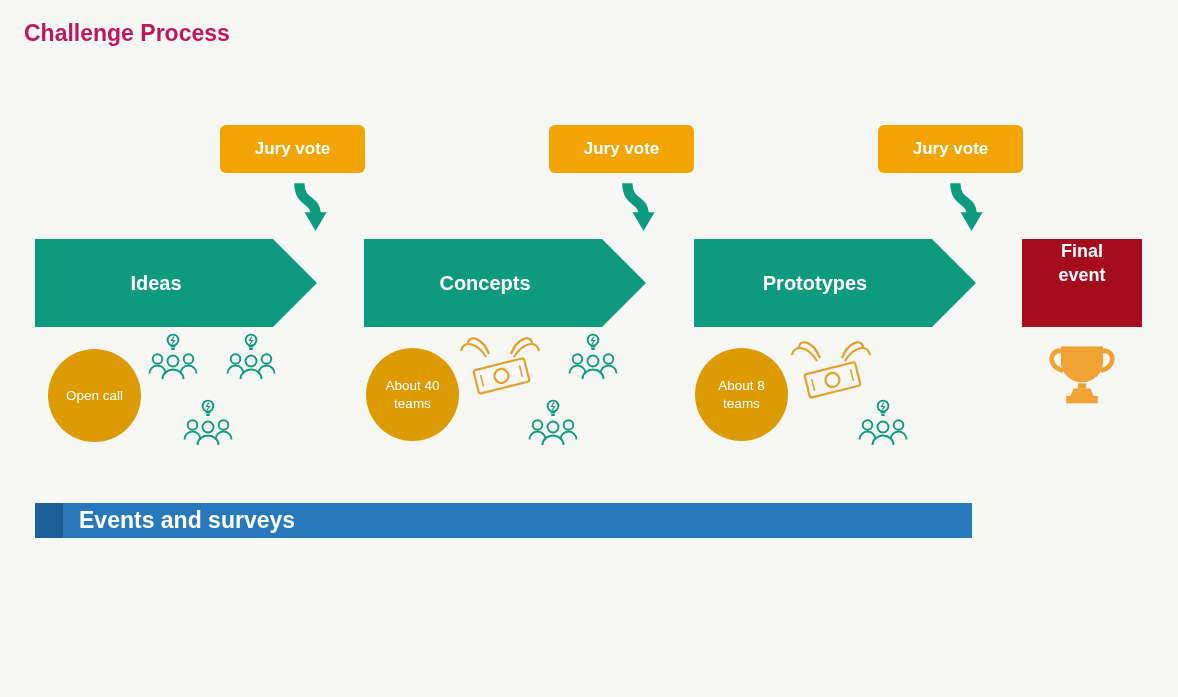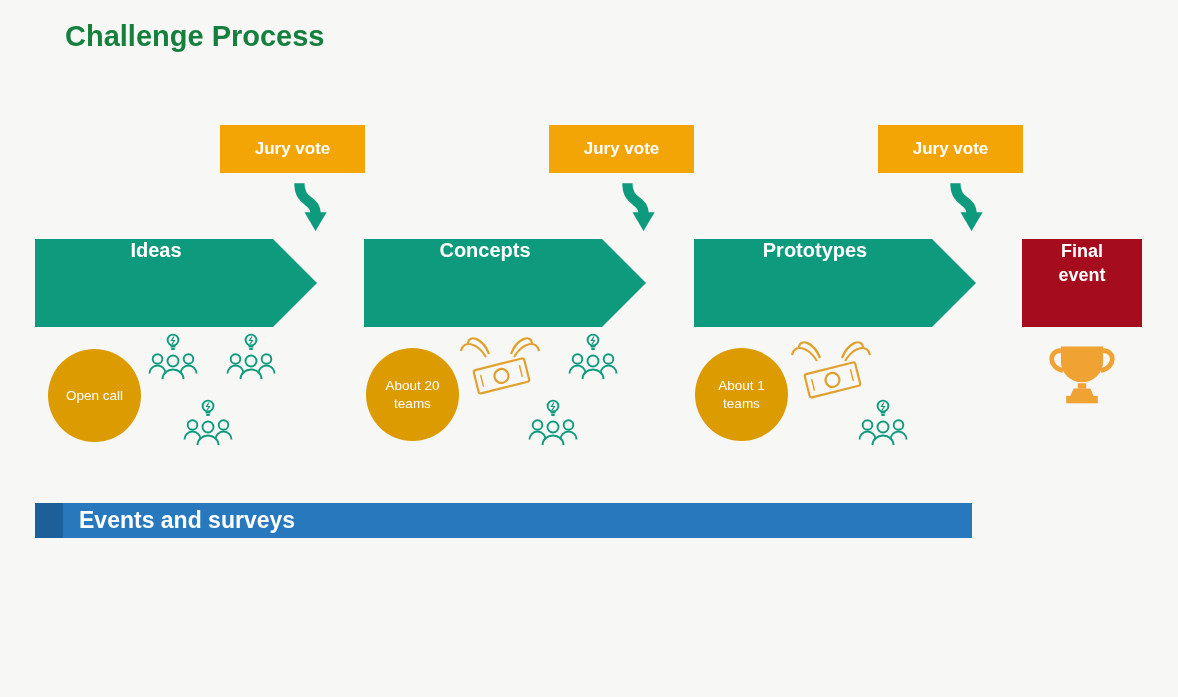--- a/index.html
+++ b/index.html
@@ -13,7 +13,7 @@
 
   .title{
     position:absolute; left:24px; top:20px;
-    font-size:29px; font-weight:700; color:#15803d;margin-left:41px;
+    font-size:23px; font-weight:700; color:#be185d;
   }
 
   .jury{

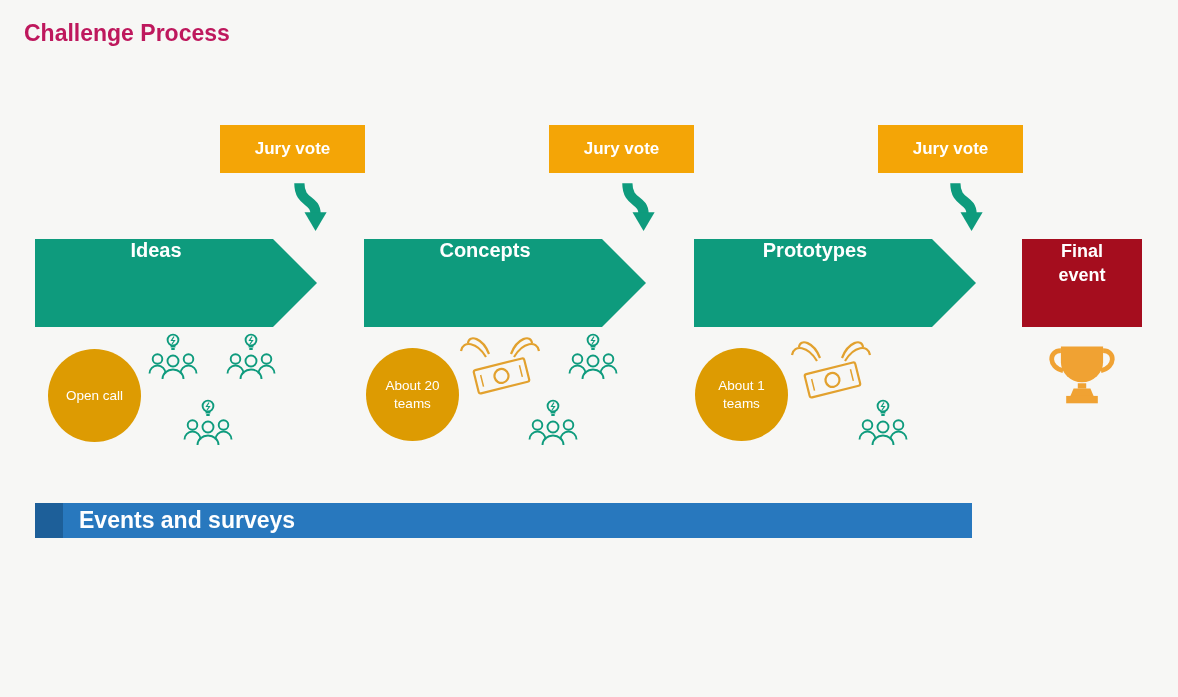--- a/index.html
+++ b/index.html
@@ -19,7 +19,7 @@
   .jury{
     position:absolute; top:125px; width:145px; height:48px;
     background:#f4a506; color:#fff; font-size:17px; font-weight:700;
-    display:flex; align-items:center; justify-content:center;
+    display:flex; align-items:center; justify-content:center;border-radius:6px;
   }
   .jury-1{left:220px} .jury-2{left:549px} .jury-3{left:878px}
 

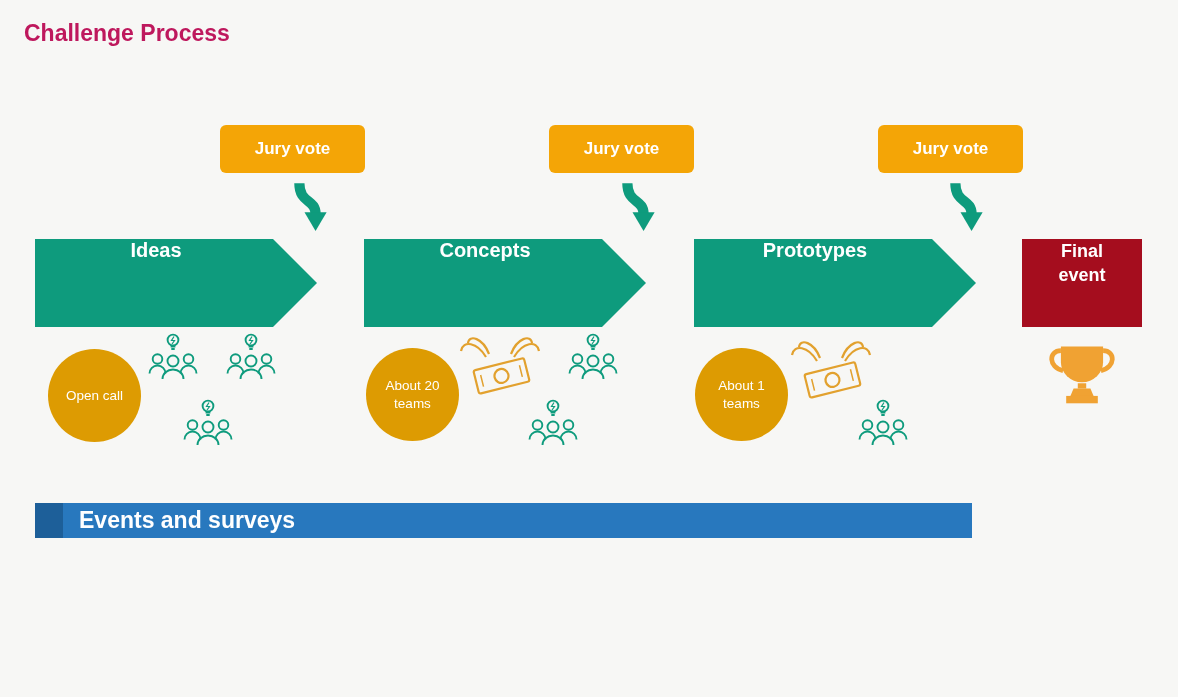--- a/index.html
+++ b/index.html
@@ -29,7 +29,7 @@
   .stage{
     position:absolute; top:239px; height:88px; width:282px;
     background:#0e9b7d; color:#fff; font-size:20px; font-weight:700;
-    display:flex; justify-content:center;
+    display:flex; align-items:center; justify-content:center;
     padding-right:40px;
     clip-path:polygon(0 0, calc(100% - 44px) 0, 100% 50%, calc(100% - 44px) 100%, 0 100%);
   }

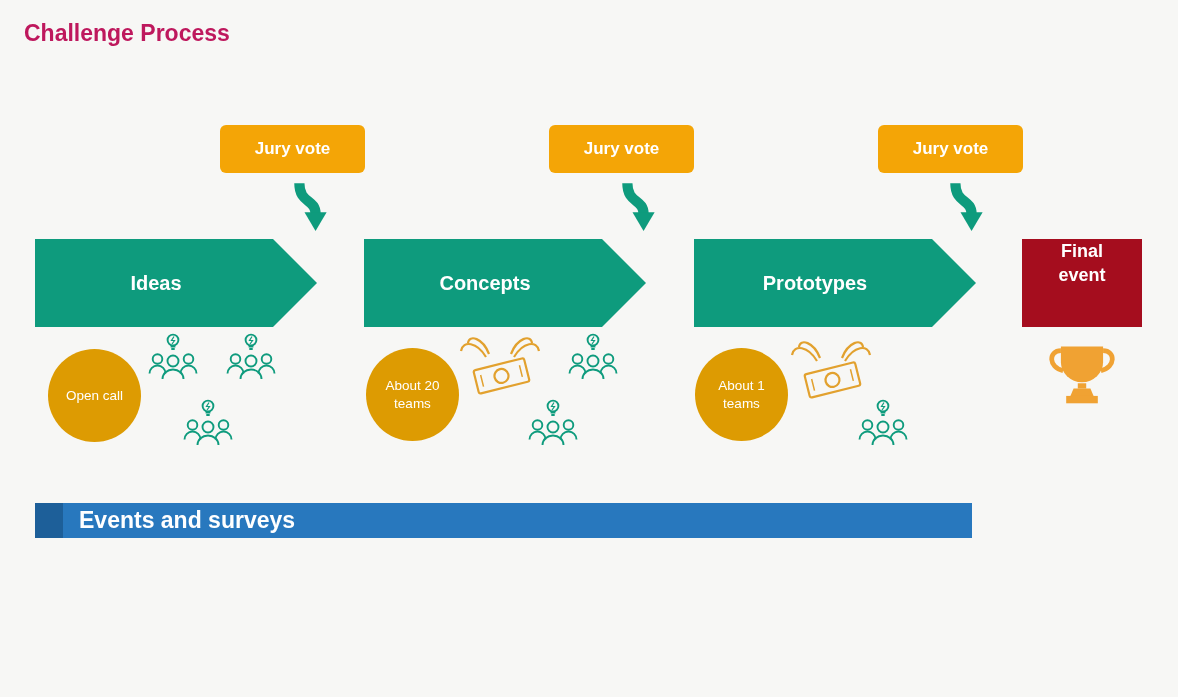--- a/index.html
+++ b/index.html
@@ -170,7 +170,7 @@
     <span>Open call</span>
   </div>
   <div class="badge badge-2">
-    <span>About 20 teams</span>
+    <span>About 40 teams</span>
   </div>
   <div class="badge badge-3">
     <span>About 1 teams</span>

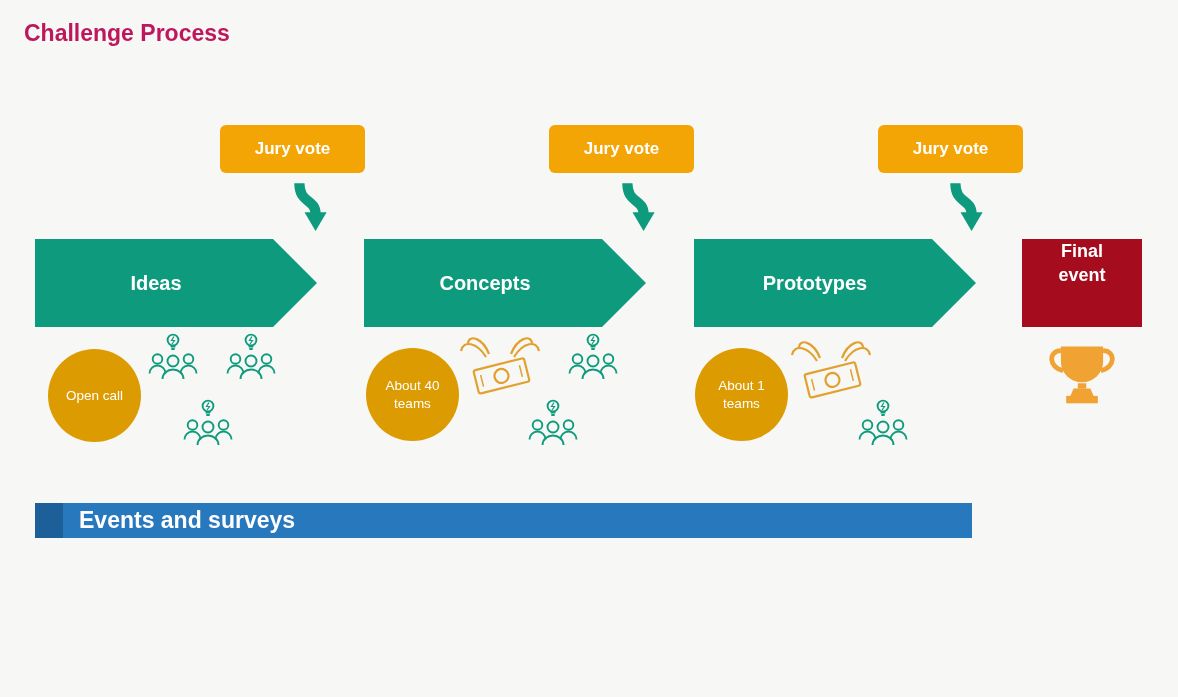--- a/index.html
+++ b/index.html
@@ -173,7 +173,7 @@
     <span>About 40 teams</span>
   </div>
   <div class="badge badge-3">
-    <span>About 1 teams</span>
+    <span>About 8 teams</span>
   </div>
 
   <svg class="icon team team-a">

